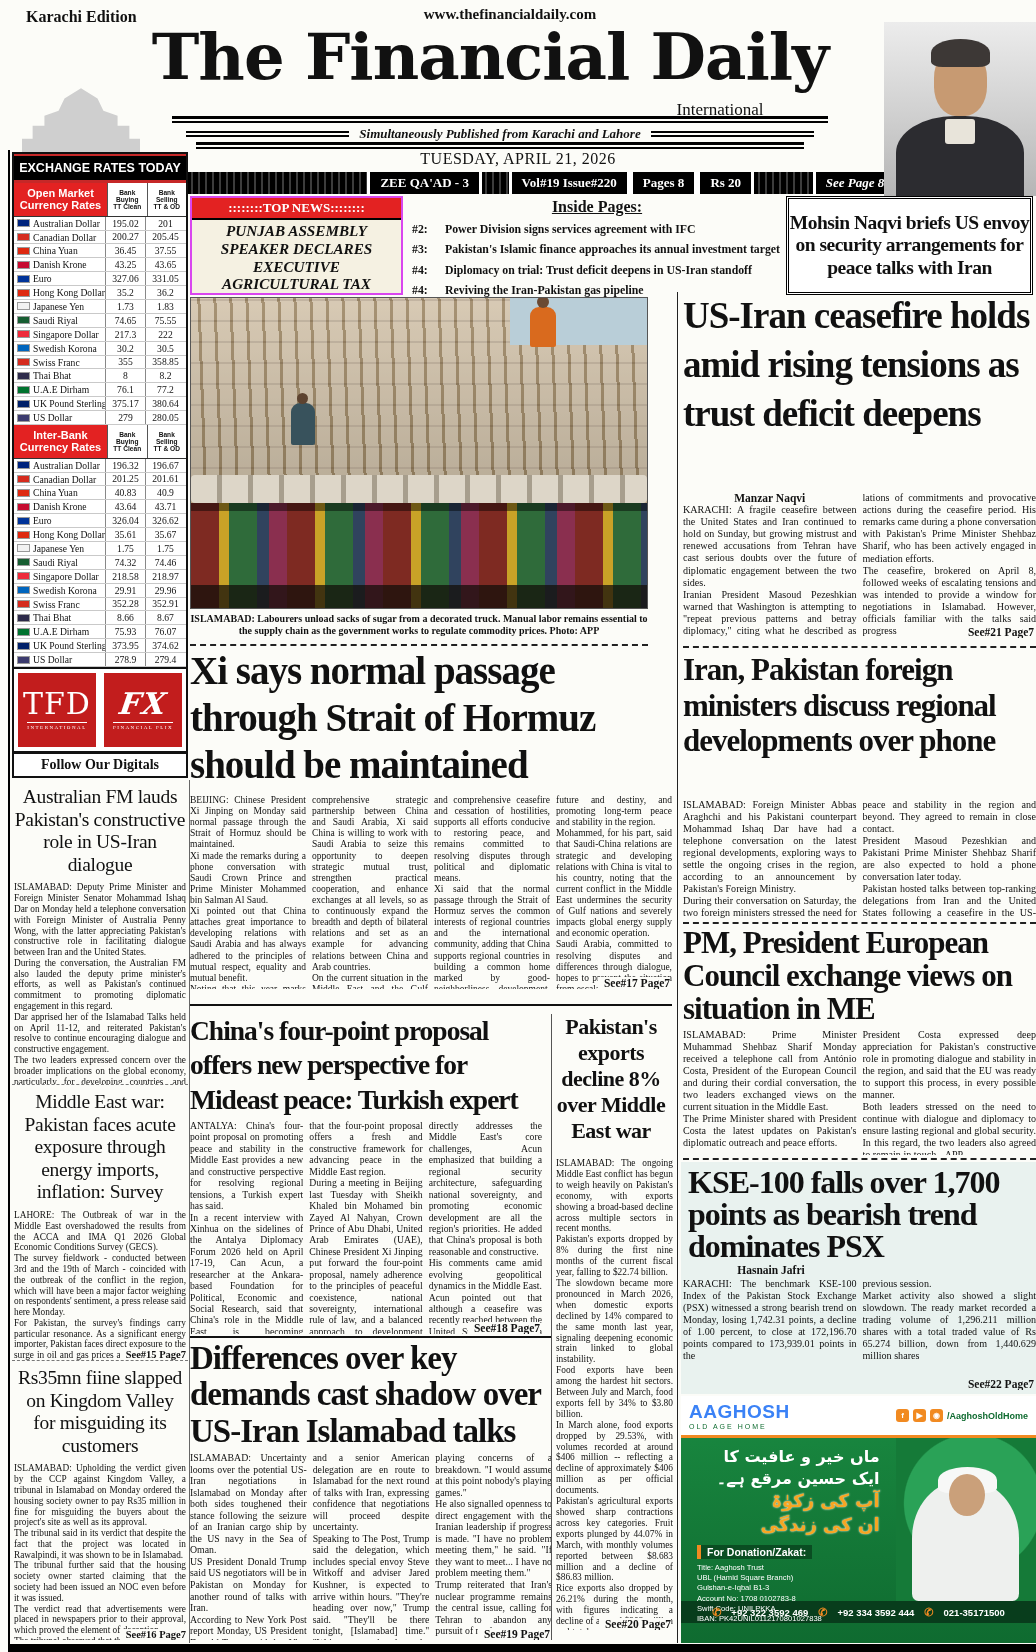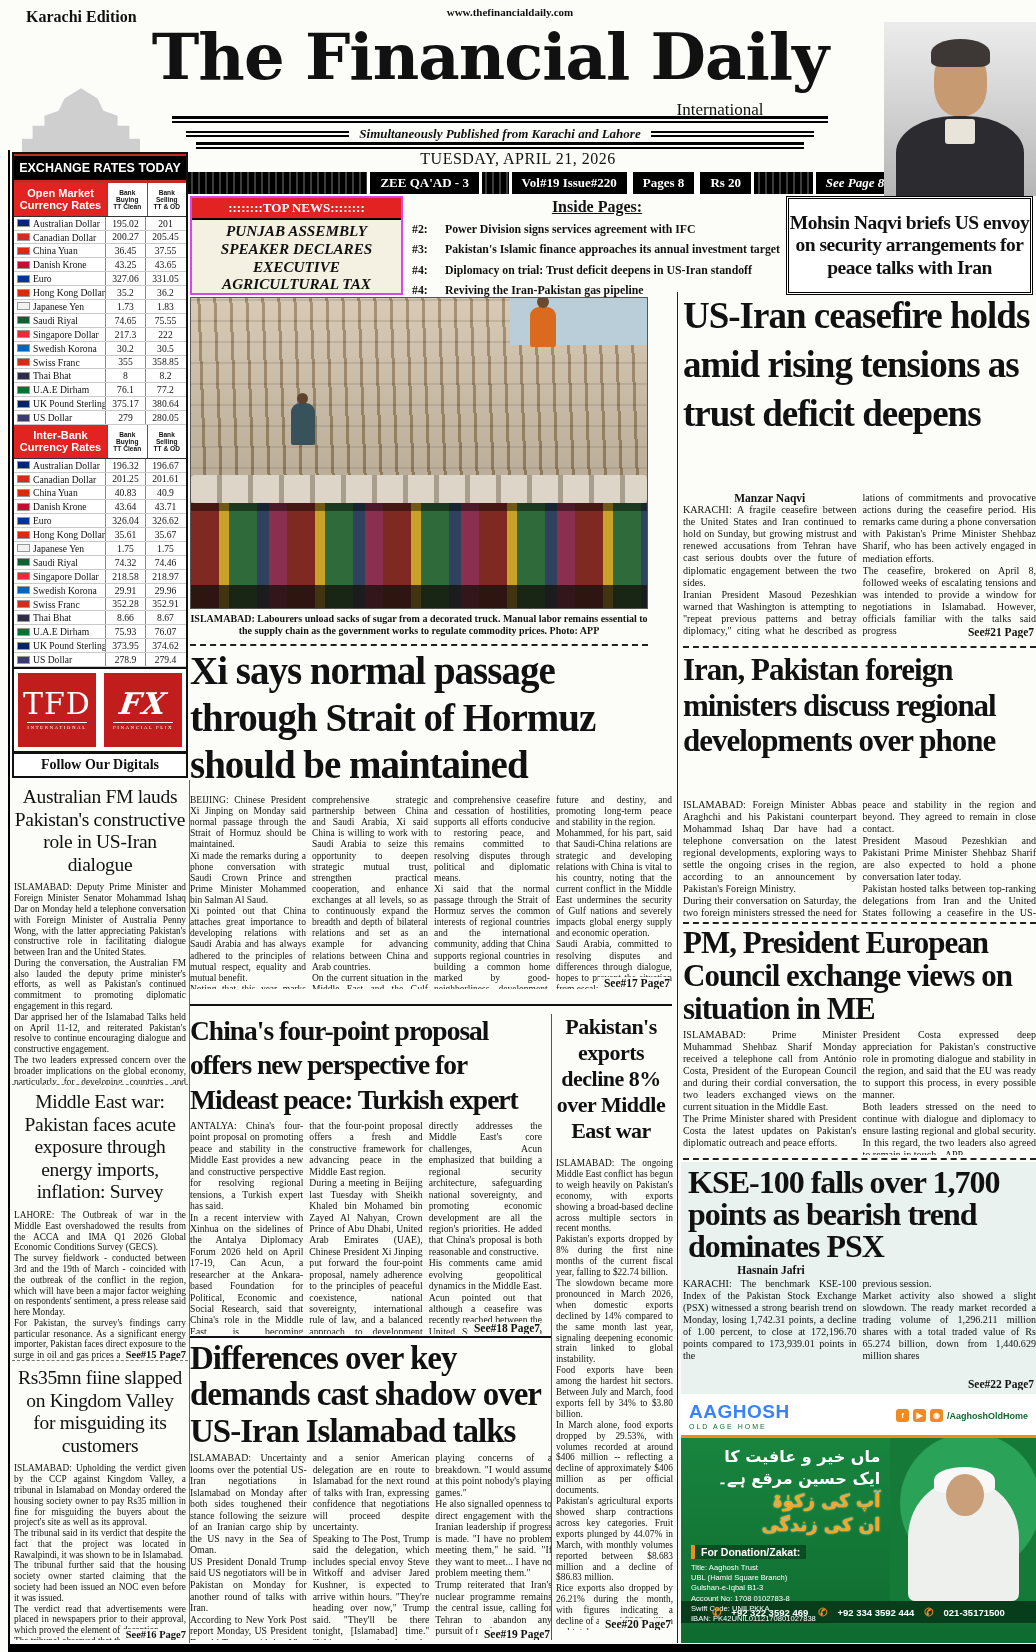--- a/index.html
+++ b/index.html
@@ -10,7 +10,7 @@
 
   
   #edition{left:26px;top:8px;font-size:16px;font-weight:bold}
-  #website{left:0;right:16px;top:6px;text-align:center;font-size:11px;font-weight:bold}
+  #website{left:0;right:16px;top:6px;text-align:center;font-size:15px;font-weight:bold}
   #masthead{left:140px;top:22px;width:700px;text-align:center;font-size:64px;font-weight:bold;
             font-family:"DejaVu Serif",serif;letter-spacing:-1px;z-index:2;line-height:1.1}
   #masthead-sub{left:610px;top:100px;width:220px;text-align:center;font-size:17px;z-index:2}

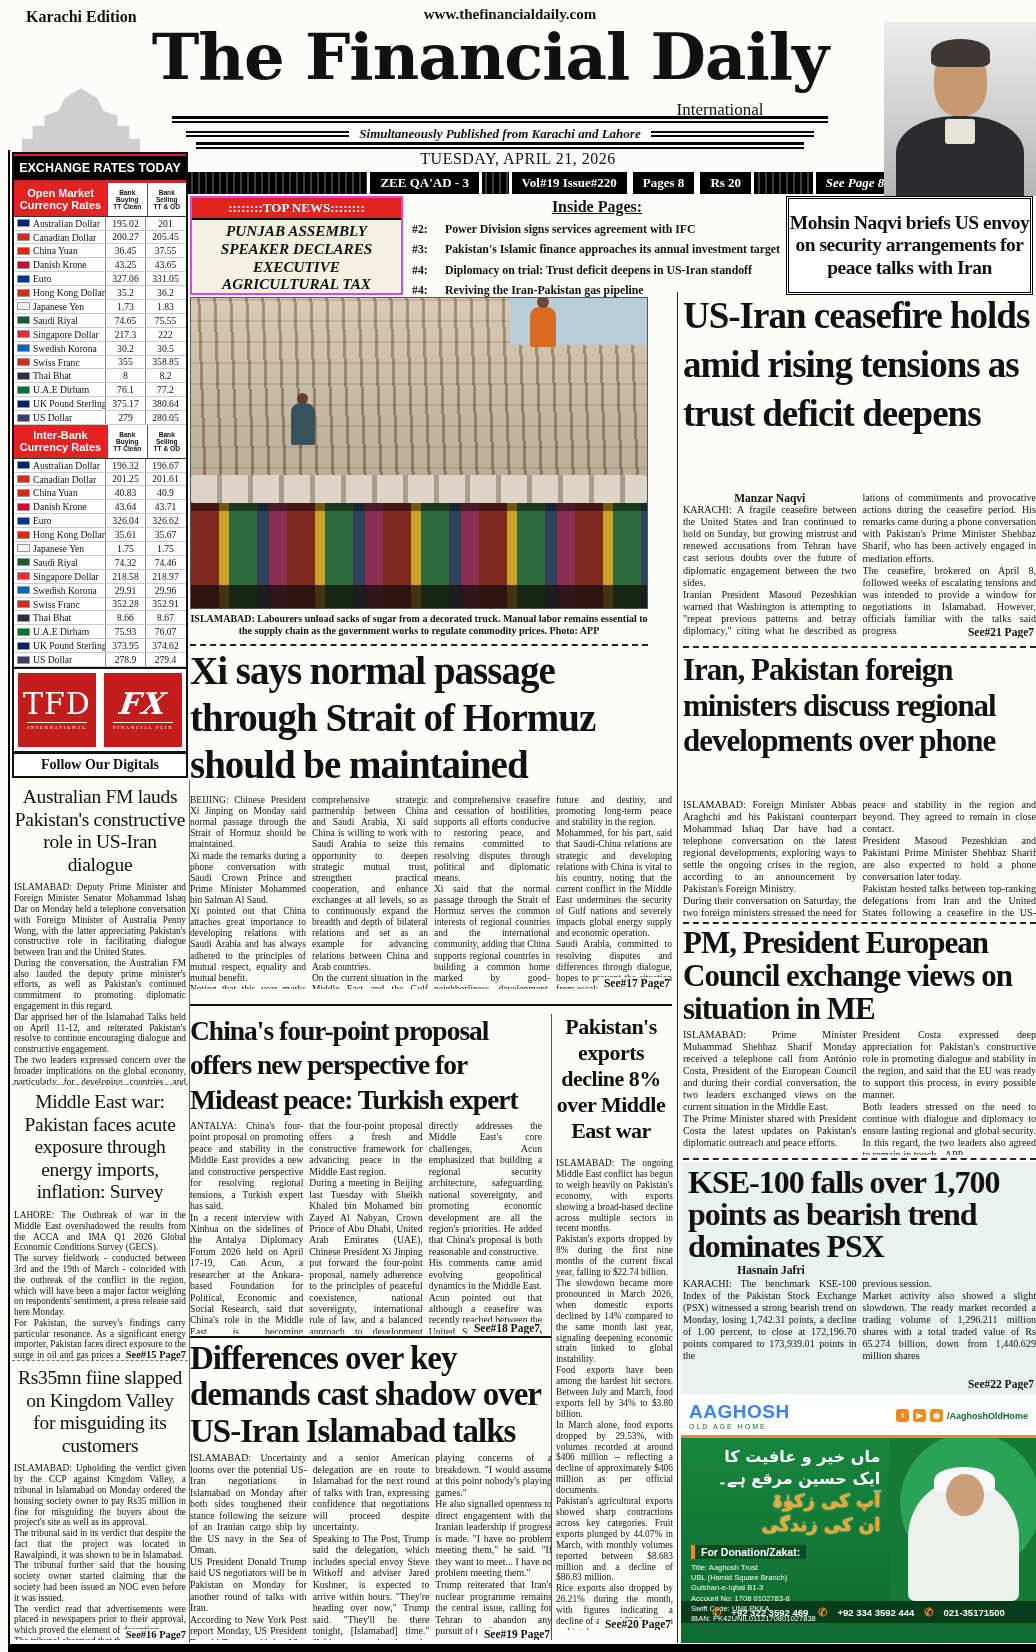--- a/index.html
+++ b/index.html
@@ -158,7 +158,7 @@
   .soc{width:13px;height:13px;border-radius:3px;background:#f18a21;color:#fff;font-size:8px;display:flex;
        align-items:center;justify-content:center;font-weight:bold}
   .ad-main{display:flex;height:163px}
-  .ad-left{flex:1.3;padding:8px 10px 4px;direction:rtl;text-align:right}
+  .ad-left{flex:1.3;padding:8px 16px 4px;direction:rtl;text-align:right}
   .urdu1{font-family:"DejaVu Sans",sans-serif;color:#fff;font-weight:bold;font-size:16px;line-height:1.35}
   .urdu2{font-family:"DejaVu Sans",sans-serif;color:#f6a623;font-weight:bold;font-size:18px;line-height:1.3;
          text-shadow:0 0 2px #fff}

